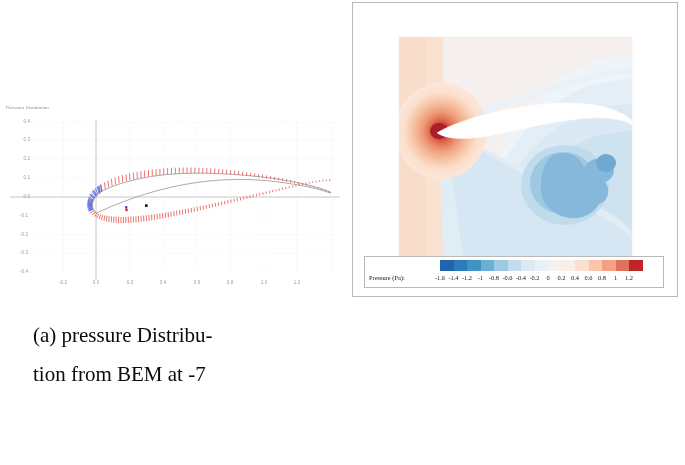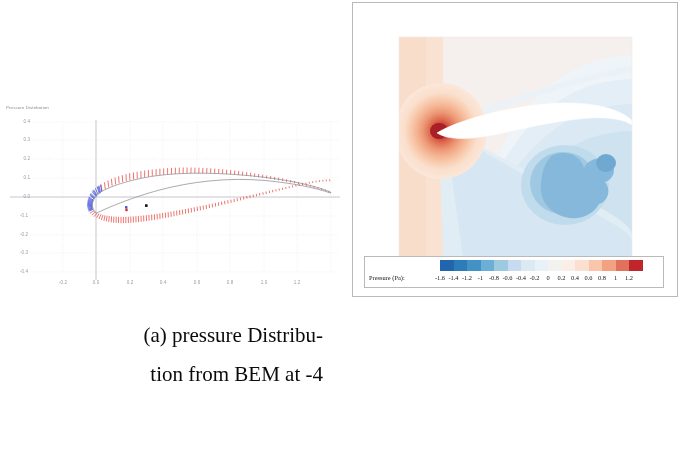--- a/index.html
+++ b/index.html
@@ -129,7 +129,6 @@
     font-size: 21px;
     color: #0b0b0b;
     line-height: 39px;
-    text-align: right;
   }
   #caption-a {
     left: 33px;

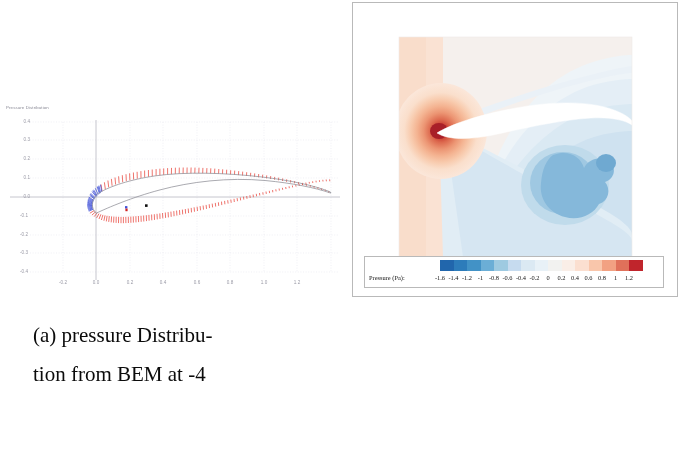--- a/index.html
+++ b/index.html
@@ -397,7 +397,7 @@
 
   <div class="caption" id="caption-a">
     <span class="cap-line">(a) pressure Distribu-</span>
-    <span class="cap-line">tion from BEM at -4</span>
+    <span class="cap-line">tion from BEM at -7</span>
   </div>
 </div>
 

